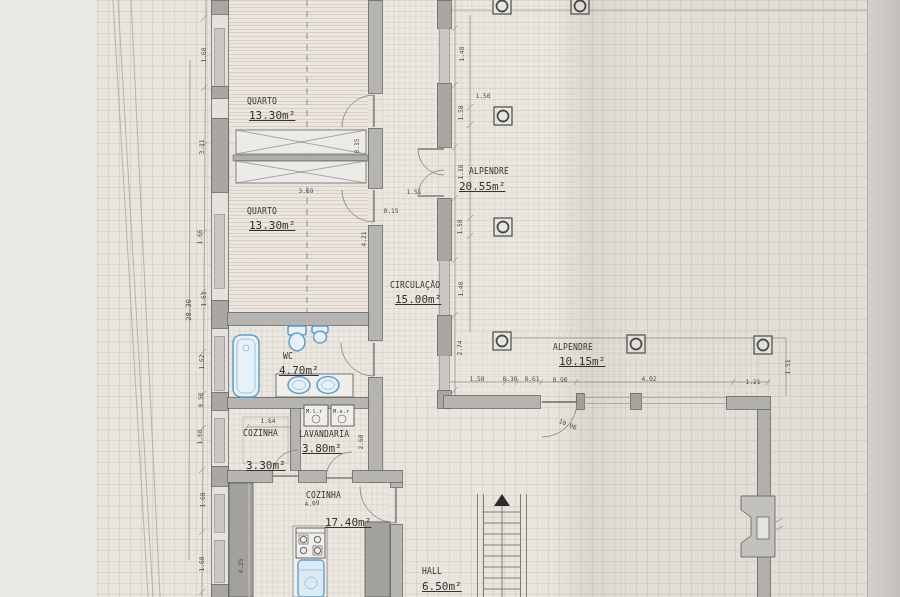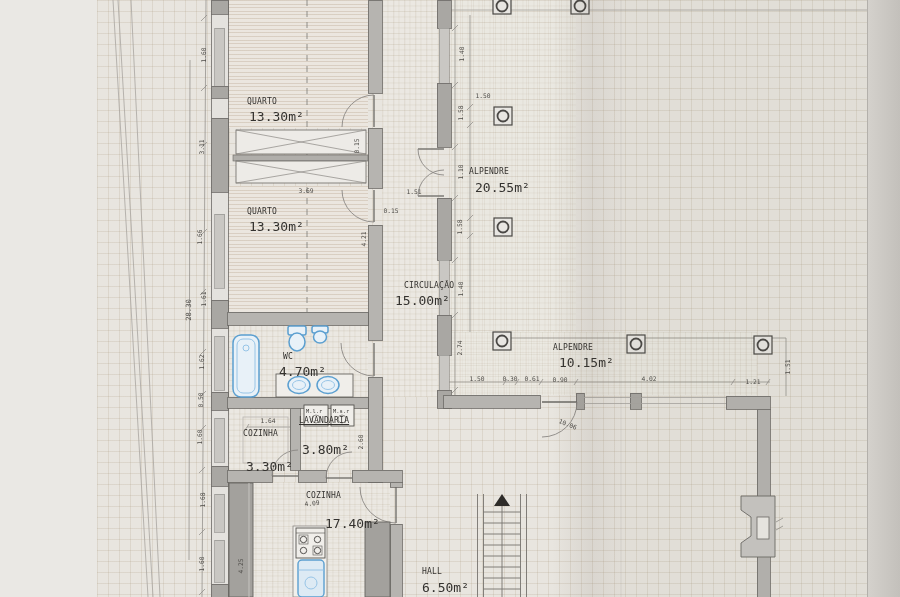--- a/index.html
+++ b/index.html
@@ -49,7 +49,7 @@
   .stair{stroke:#76736e;stroke-width:0.9;fill:none;}
   #labels-layer{position:absolute;left:0;top:0;width:900px;height:597px;pointer-events:none;}
   .room-name{position:absolute;font-size:8px;letter-spacing:0.2px;color:var(--text,#34322f);white-space:nowrap;}
-  .room-area{position:absolute;font-size:13px;color:var(--text,#34322f);white-space:nowrap;}
+  .room-area{position:absolute;font-size:11px;color:var(--text,#34322f);white-space:nowrap;text-decoration:underline;}
   .dim{position:absolute;font-size:6.3px;color:var(--dim_text,#4e4c48);white-space:nowrap;}
   .dim.lg{font-size:7.2px;}
   .appl{position:absolute;font-size:5.4px;color:#3c3a37;white-space:nowrap;}

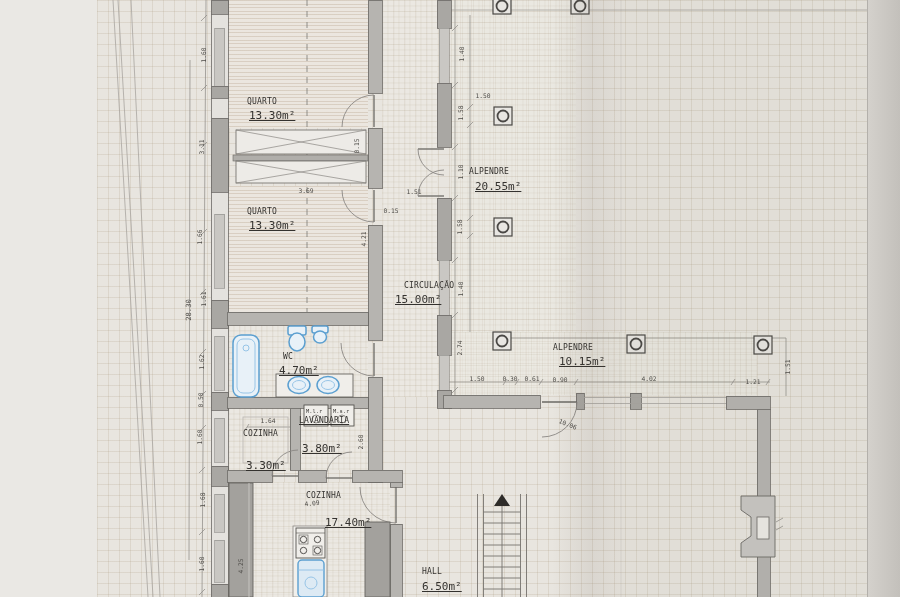--- a/index.html
+++ b/index.html
@@ -359,7 +359,7 @@
       <div class="room-name" style="left: 390px; top: 281px; margin-left: 14px;">CIRCULAÇÃO</div>
       <div class="room-area" style="left: 395px; top: 293px;">15.00m²</div>
       <div class="room-name" style="left: 469px; top: 167px;">ALPENDRE</div>
-      <div class="room-area" style="left: 475px; top: 180px;">20.55m²</div>
+      <div class="room-area" style="left: 459px; top: 180px;">20.55m²</div>
       <div class="room-name" style="left: 553px; top: 343px;">ALPENDRE</div>
       <div class="room-area" style="left: 559px; top: 355px;">10.15m²</div>
       <div class="room-name" style="left: 422px; top: 567px;">HALL</div>

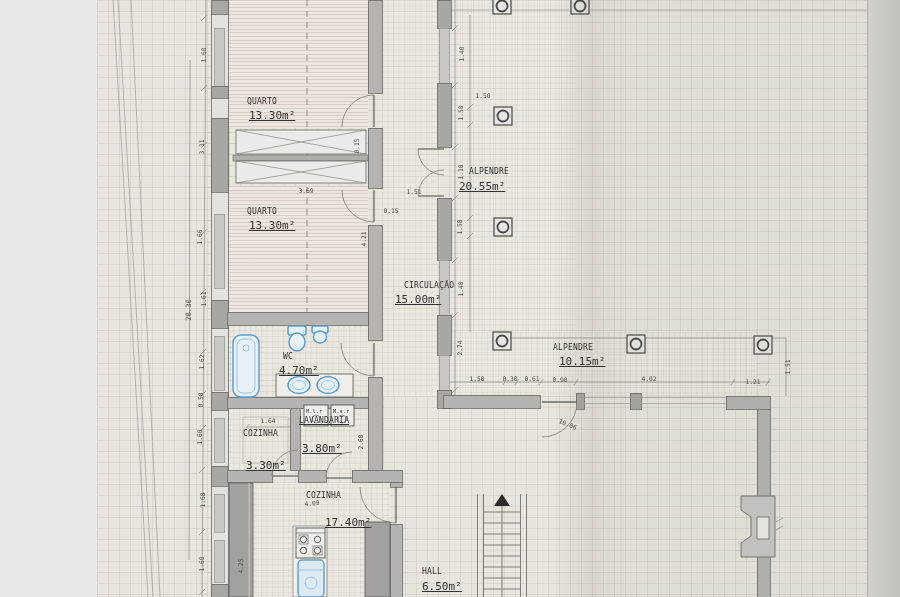--- a/index.html
+++ b/index.html
@@ -356,7 +356,7 @@
       <div class="room-area" style="left: 302px; top: 442px;">3.80m²</div>
       <div class="room-name" style="left: 306px; top: 491px;">COZINHA</div>
       <div class="room-area" style="left: 325px; top: 516px;">17.40m²</div>
-      <div class="room-name" style="left: 390px; top: 281px; margin-left: 14px;">CIRCULAÇÃO</div>
+      <div class="room-name" style="left: 390px; top: 281px;">CIRCULAÇÃO</div>
       <div class="room-area" style="left: 395px; top: 293px;">15.00m²</div>
       <div class="room-name" style="left: 469px; top: 167px;">ALPENDRE</div>
       <div class="room-area" style="left: 459px; top: 180px;">20.55m²</div>

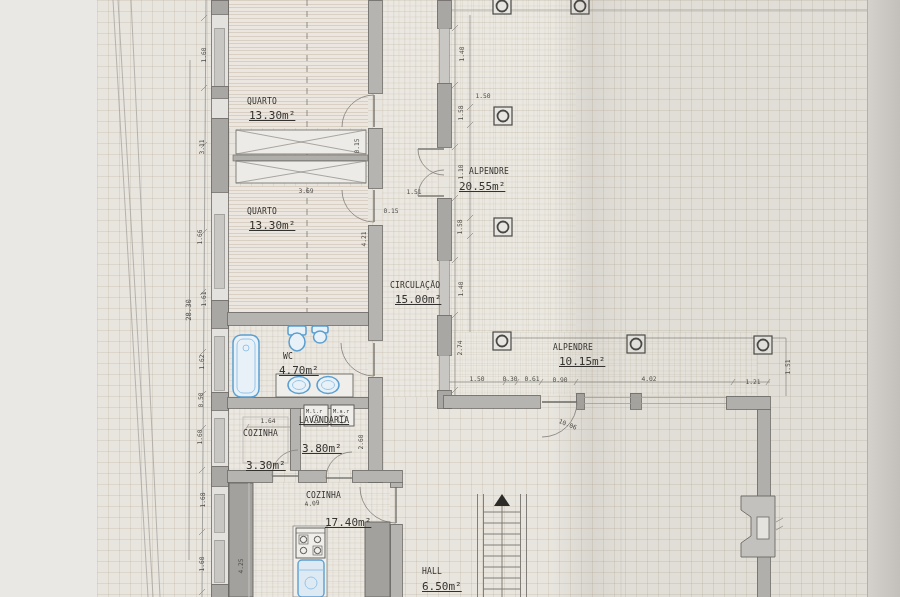--- a/index.html
+++ b/index.html
@@ -352,7 +352,7 @@
       <div class="room-area" style="left: 279px; top: 364px;">4.70m²</div>
       <div class="room-name" style="left: 243px; top: 429px;">COZINHA</div>
       <div class="room-area" style="left: 246px; top: 442px; margin-top: 17px;">3.30m²</div>
-      <div class="room-name" style="left: 299px; top: 416px; text-decoration: underline;">LAVANDARIA</div>
+      <div class="room-name" style="left: 299px; top: 430px;">LAVANDARIA</div>
       <div class="room-area" style="left: 302px; top: 442px;">3.80m²</div>
       <div class="room-name" style="left: 306px; top: 491px;">COZINHA</div>
       <div class="room-area" style="left: 325px; top: 516px;">17.40m²</div>

